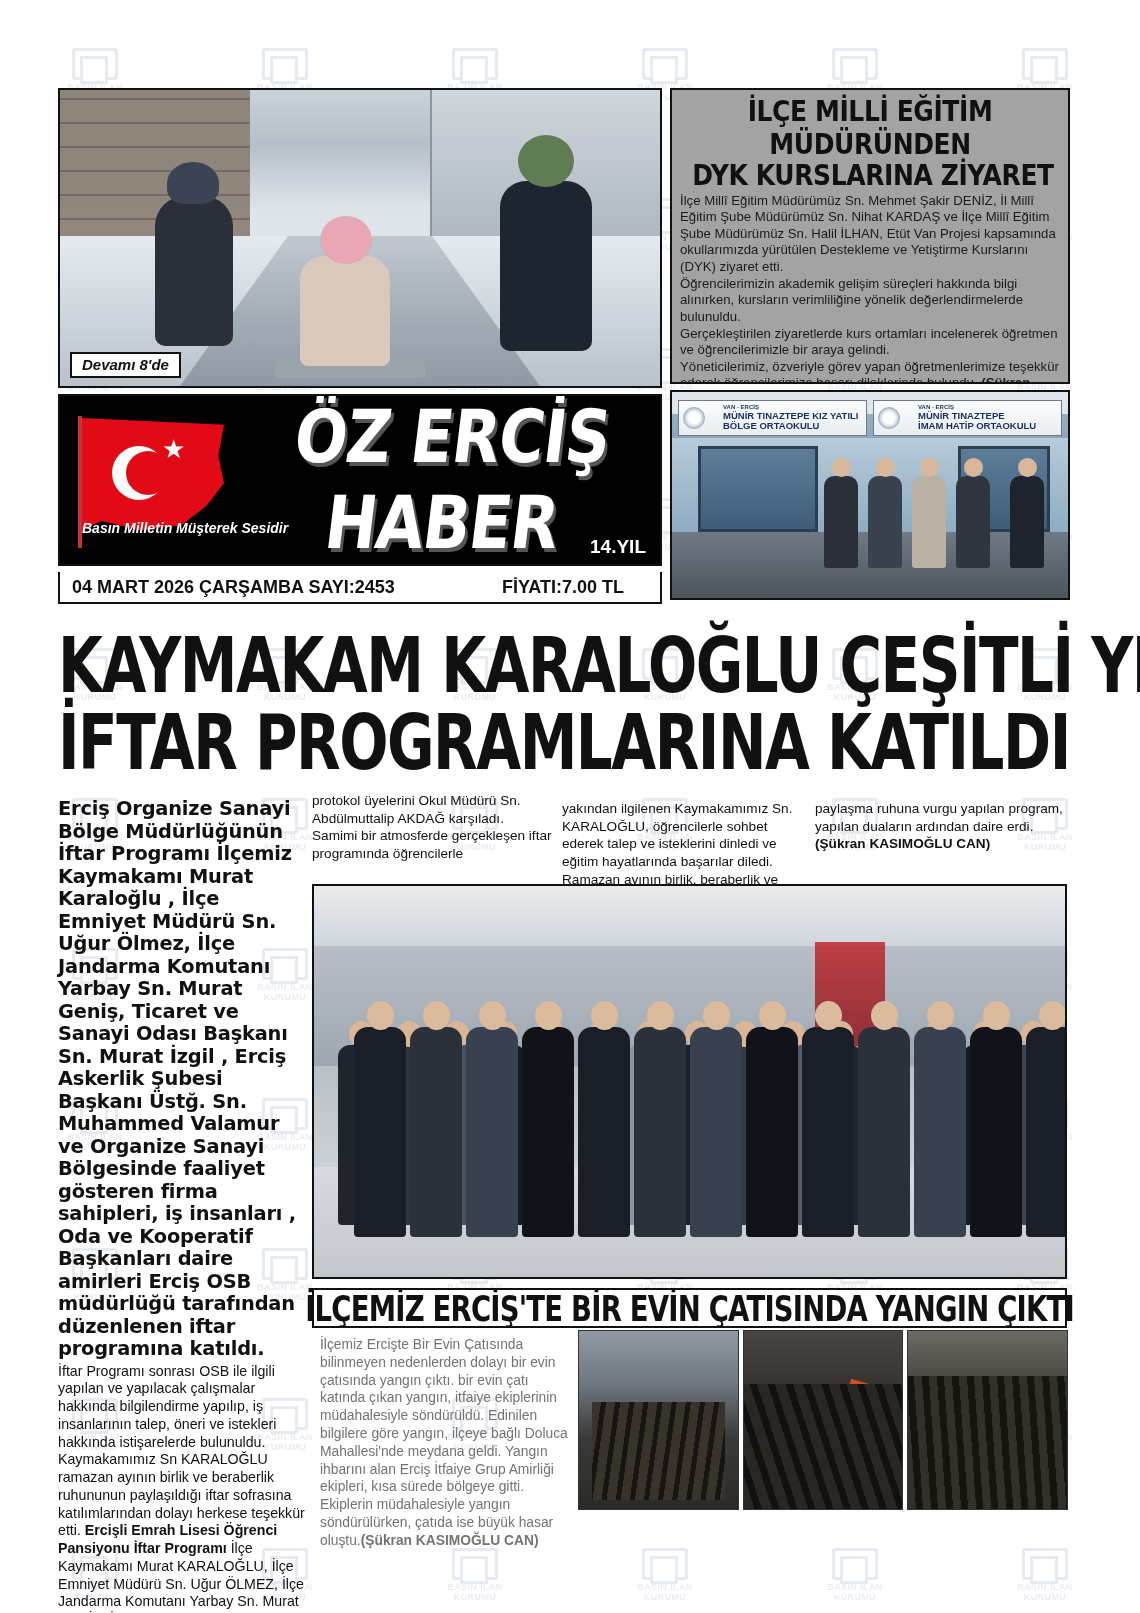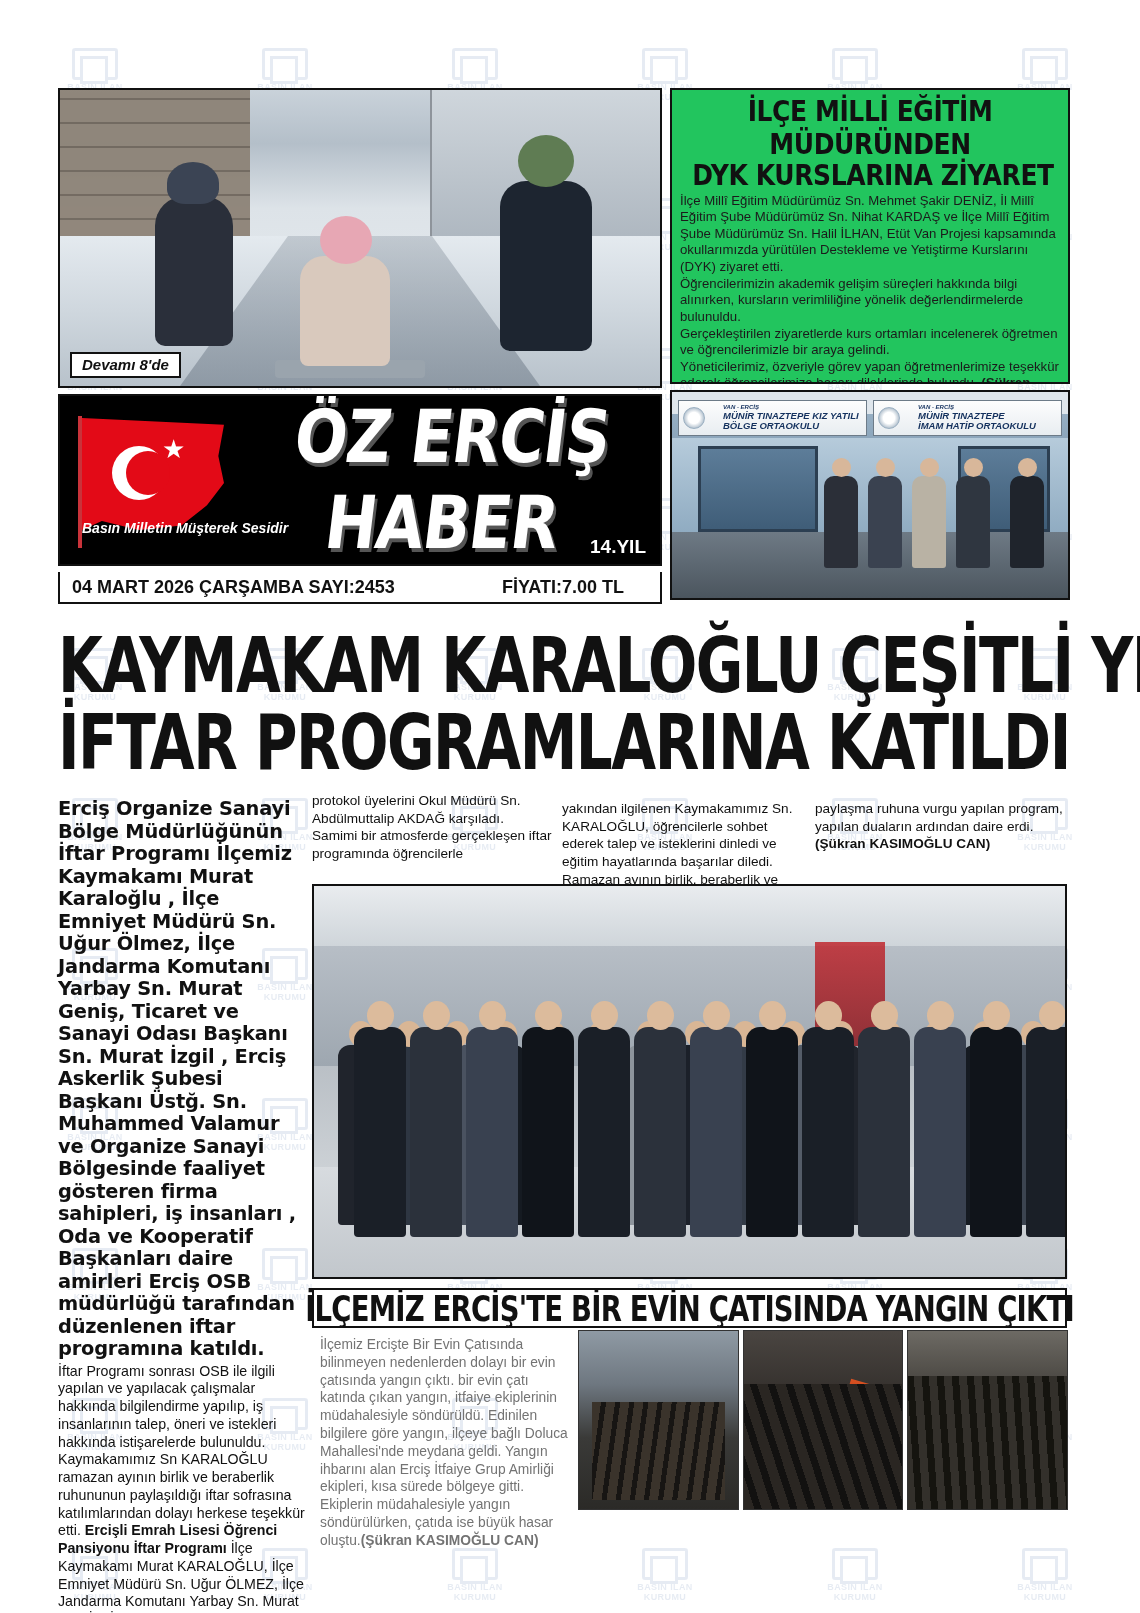--- a/index.html
+++ b/index.html
@@ -215,7 +215,7 @@
     padding: 6px 8px 21px;
     height: 296px;
     overflow: hidden;
-    background: #22c55e;
+    background: #a3a3a3;
   }
   .dyk-head {
     font-family: "DejaVu Sans", sans-serif;

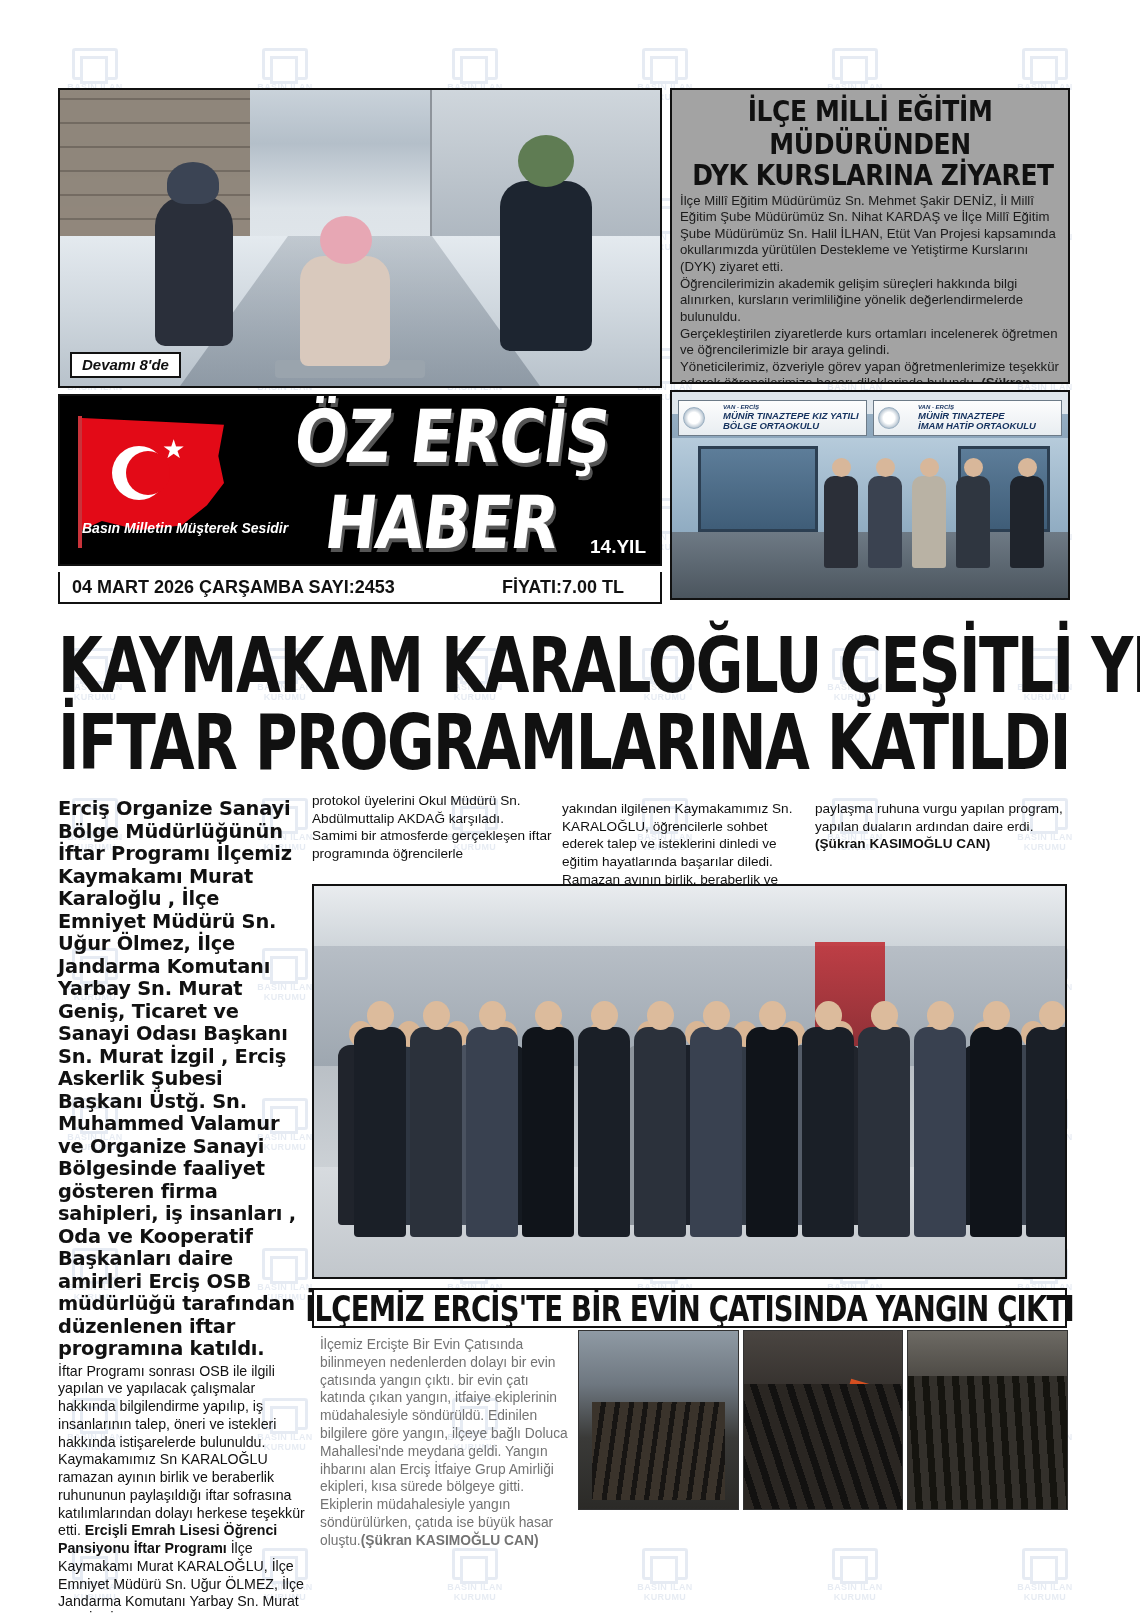--- a/index.html
+++ b/index.html
@@ -257,7 +257,6 @@
     border: 1px solid #6d7b88;
     display: flex; align-items: center; padding-left: 44px;
     position: relative;
-    font-style: italic;
   }
   .sp-sign > div::before {
     content: ""; position: absolute; left: 4px; top: 50%; transform: translateY(-50%);

